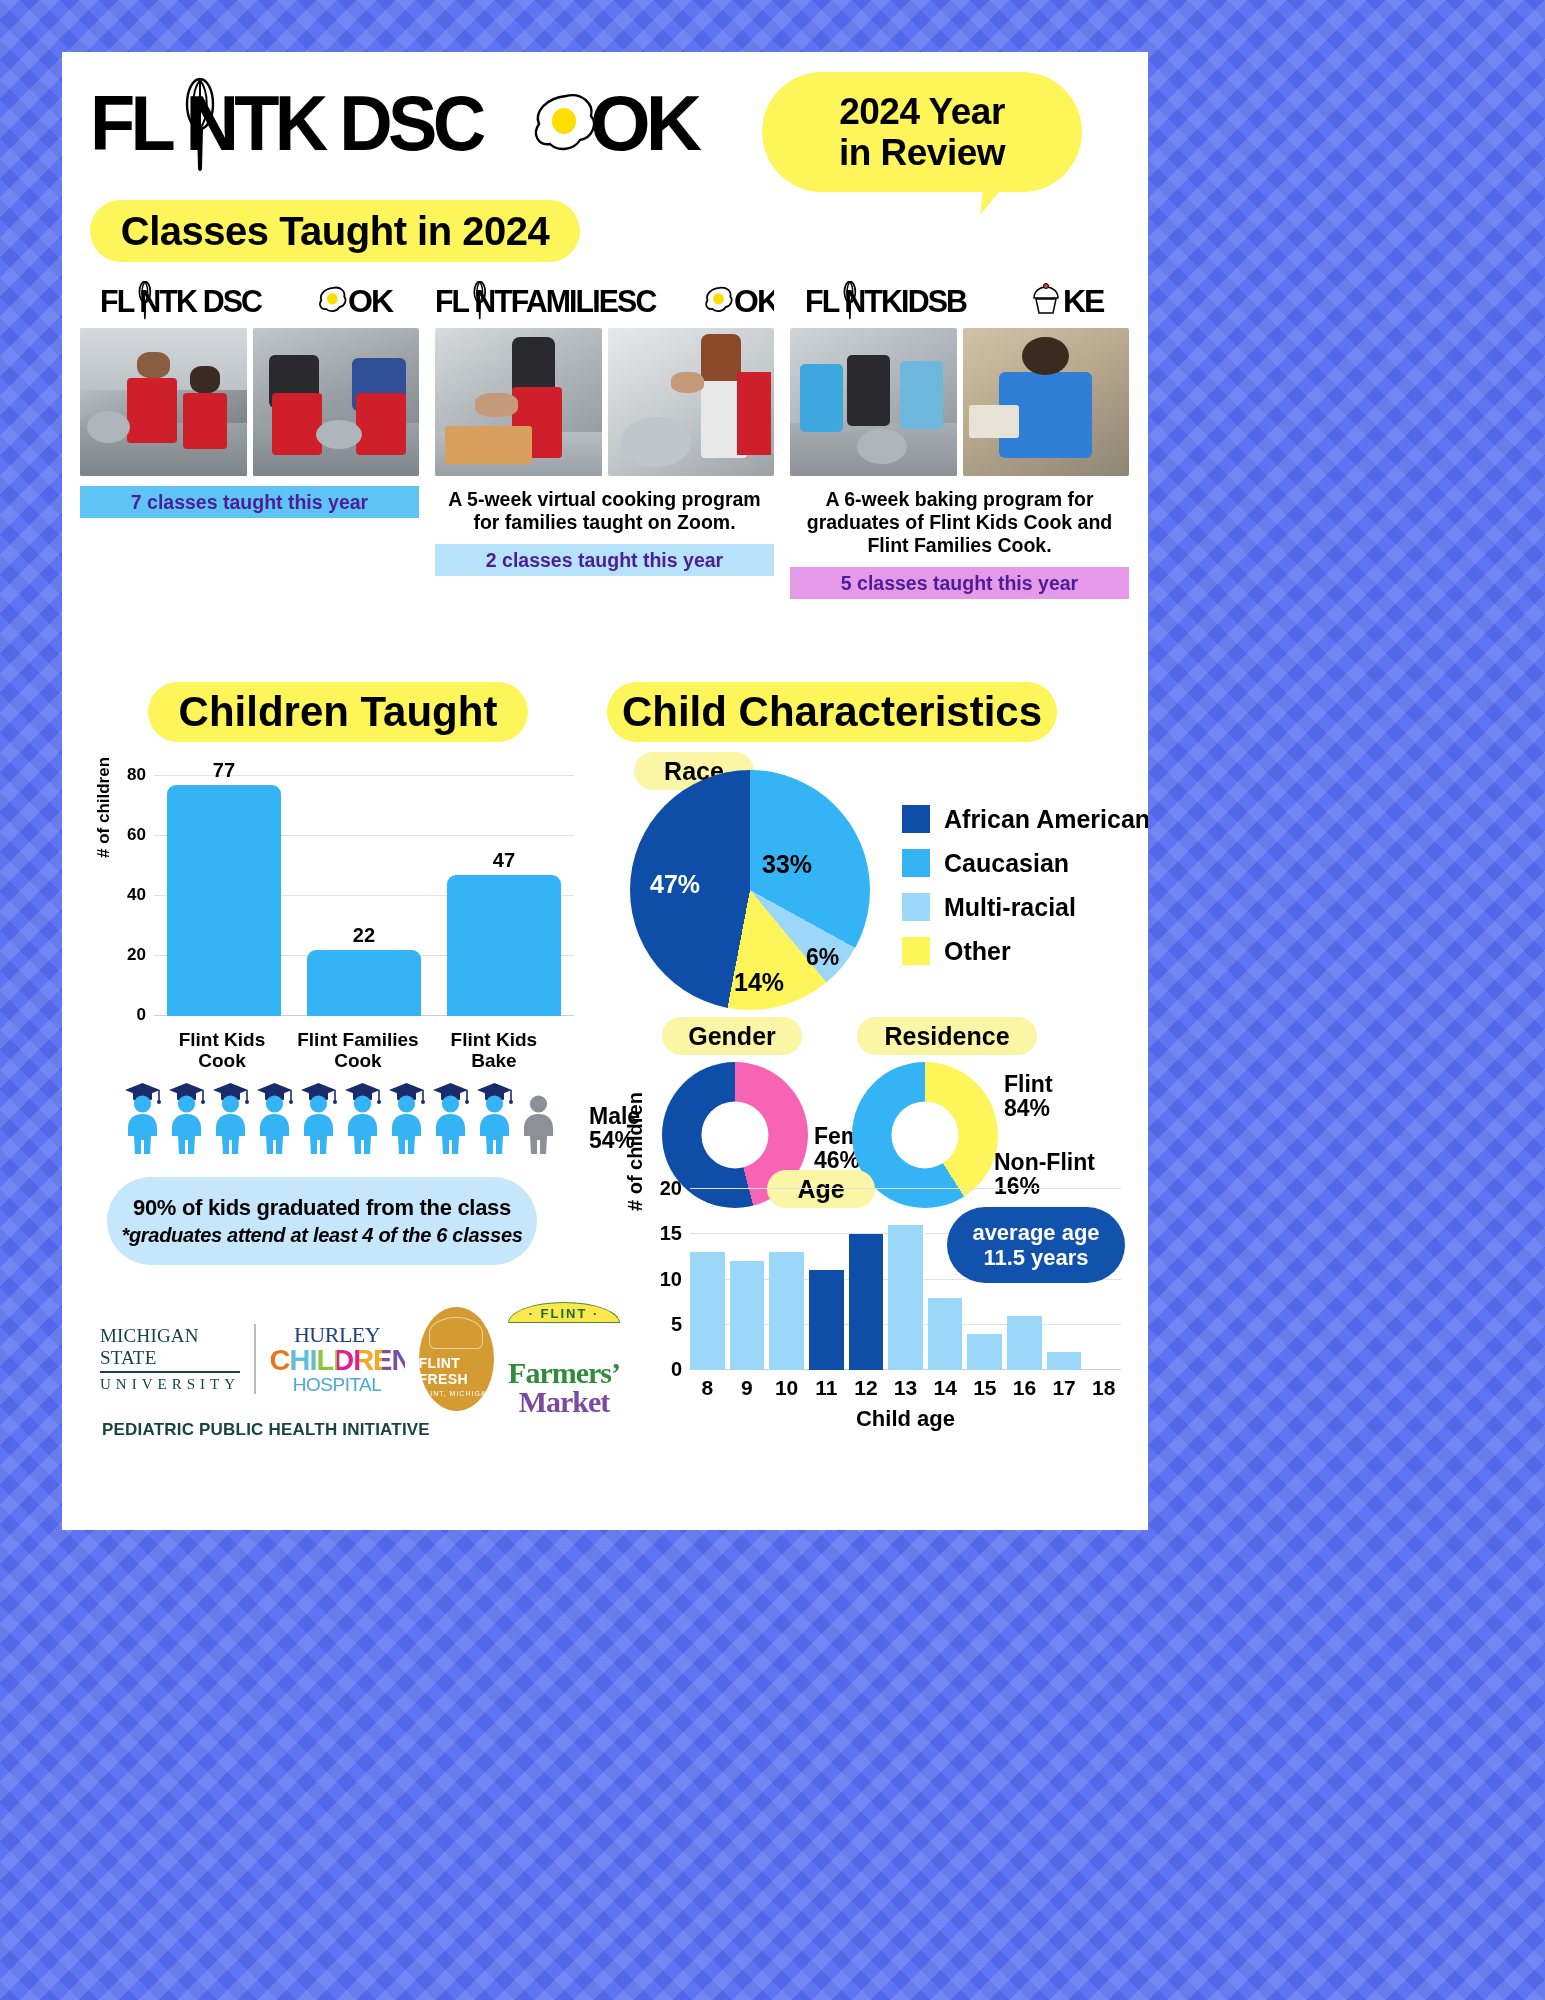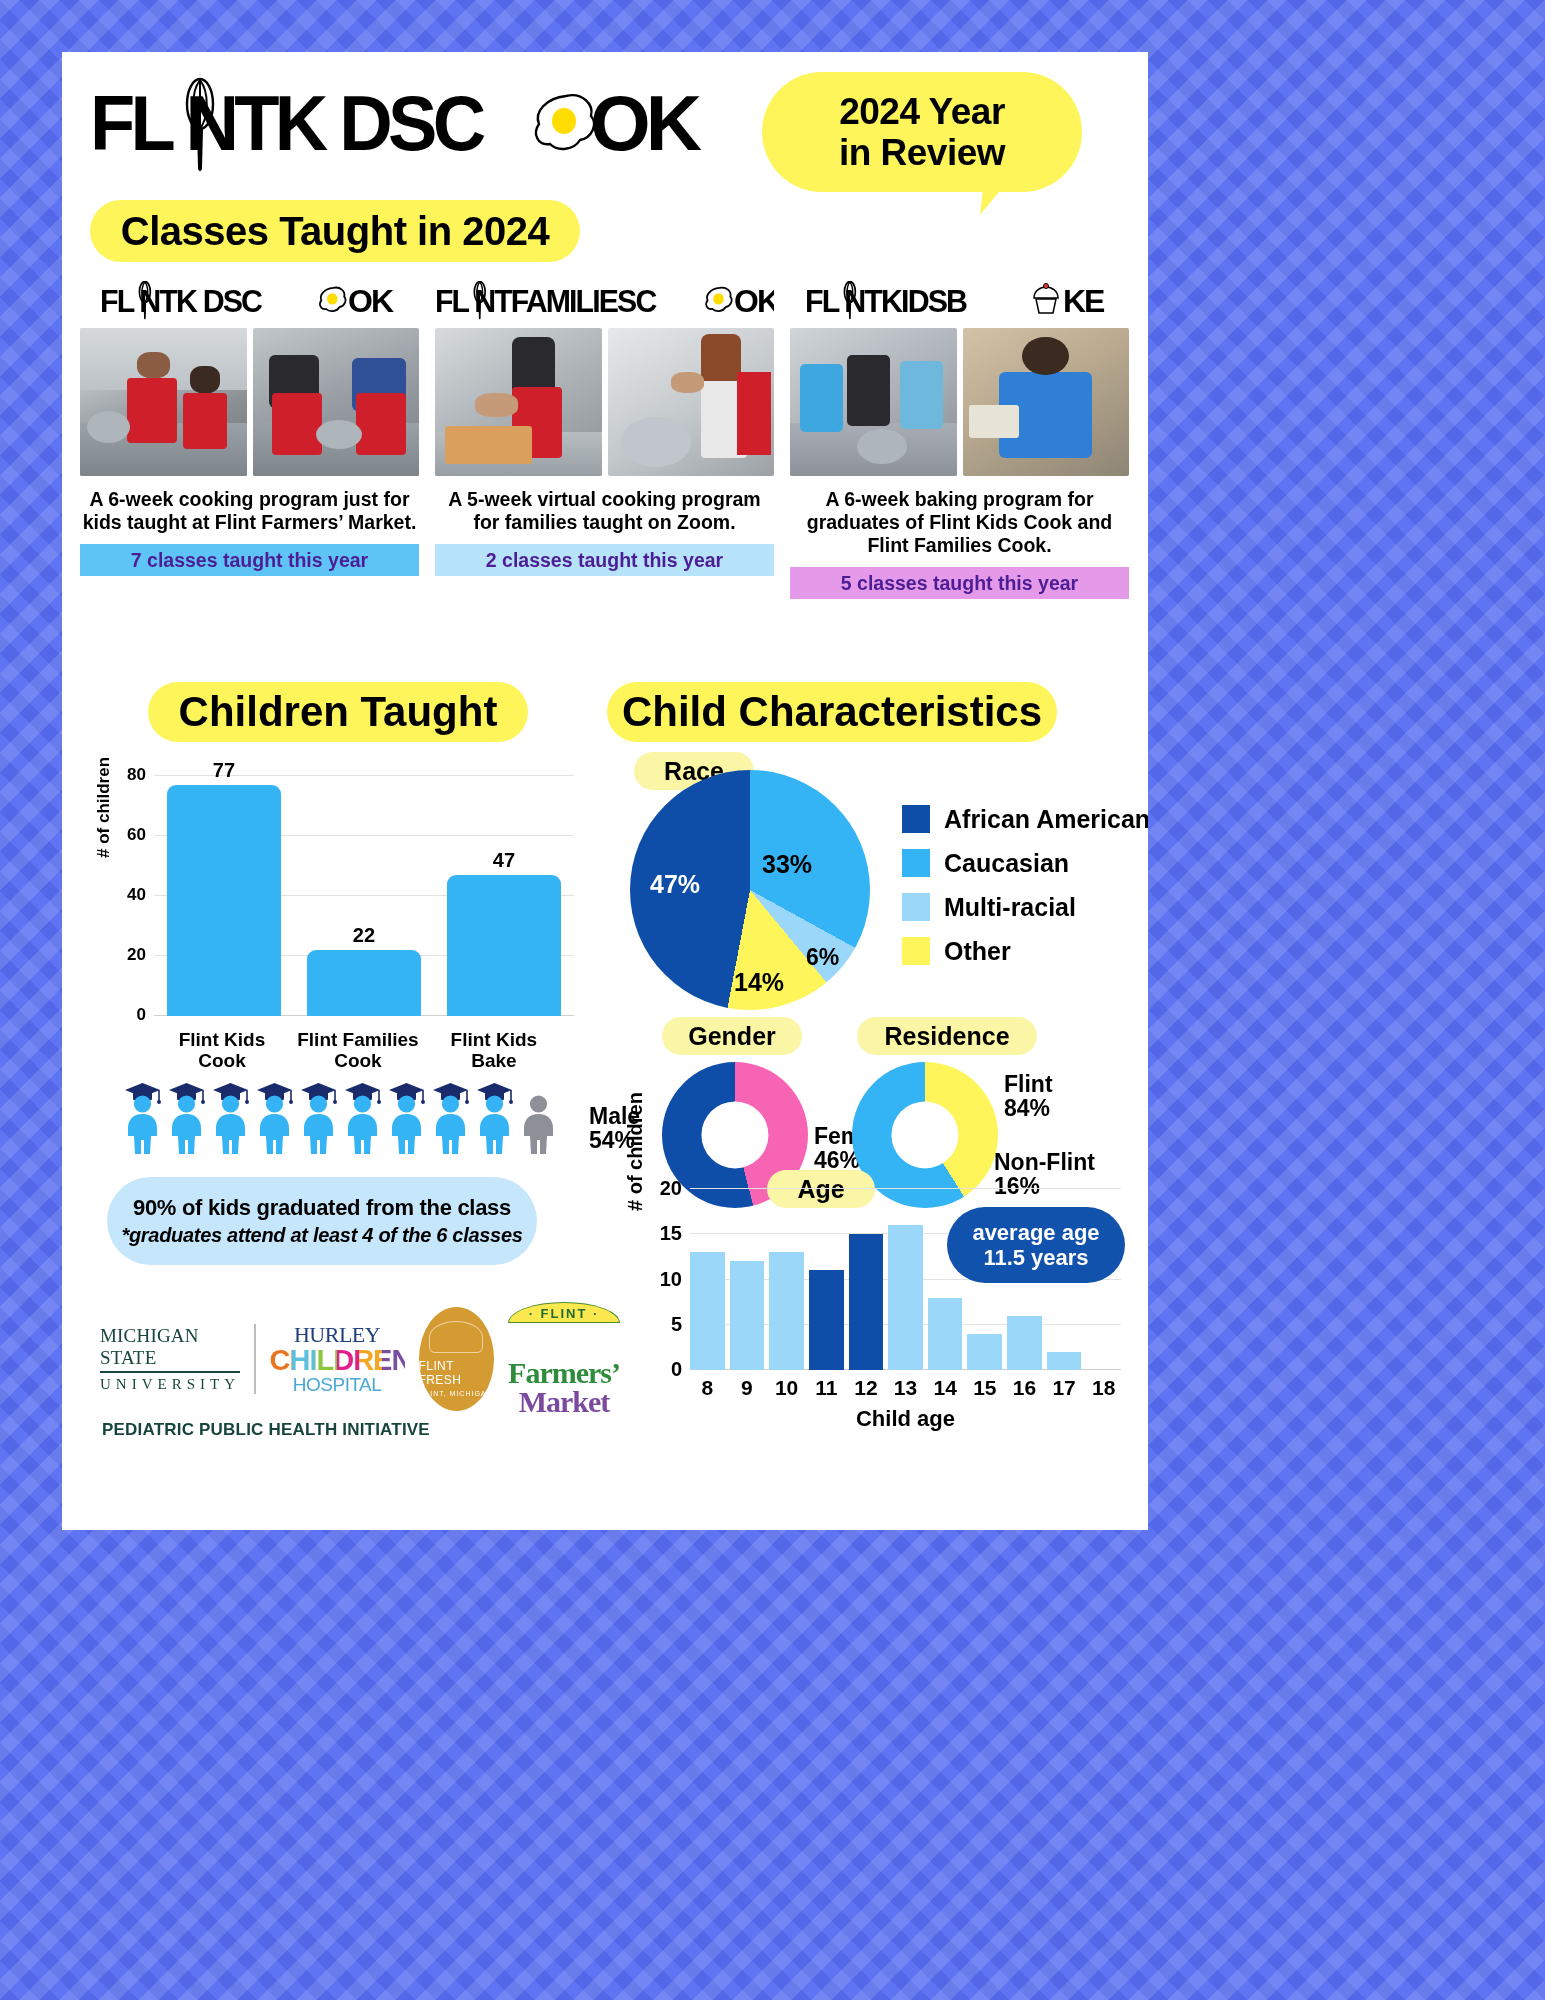--- a/index.html
+++ b/index.html
@@ -244,7 +244,6 @@
           <div class="bowl" style="left:38%;top:62%;width:28%;height:20%;"></div>
         </div>
       </div>
-      <div class="prog-caption">A 6-week cooking program just for kids taught at Flint Farmers’ Market.</div>
       <div class="prog-badge" style="background:#5ec3f5;">7 classes taught this year</div>
     </div>
 

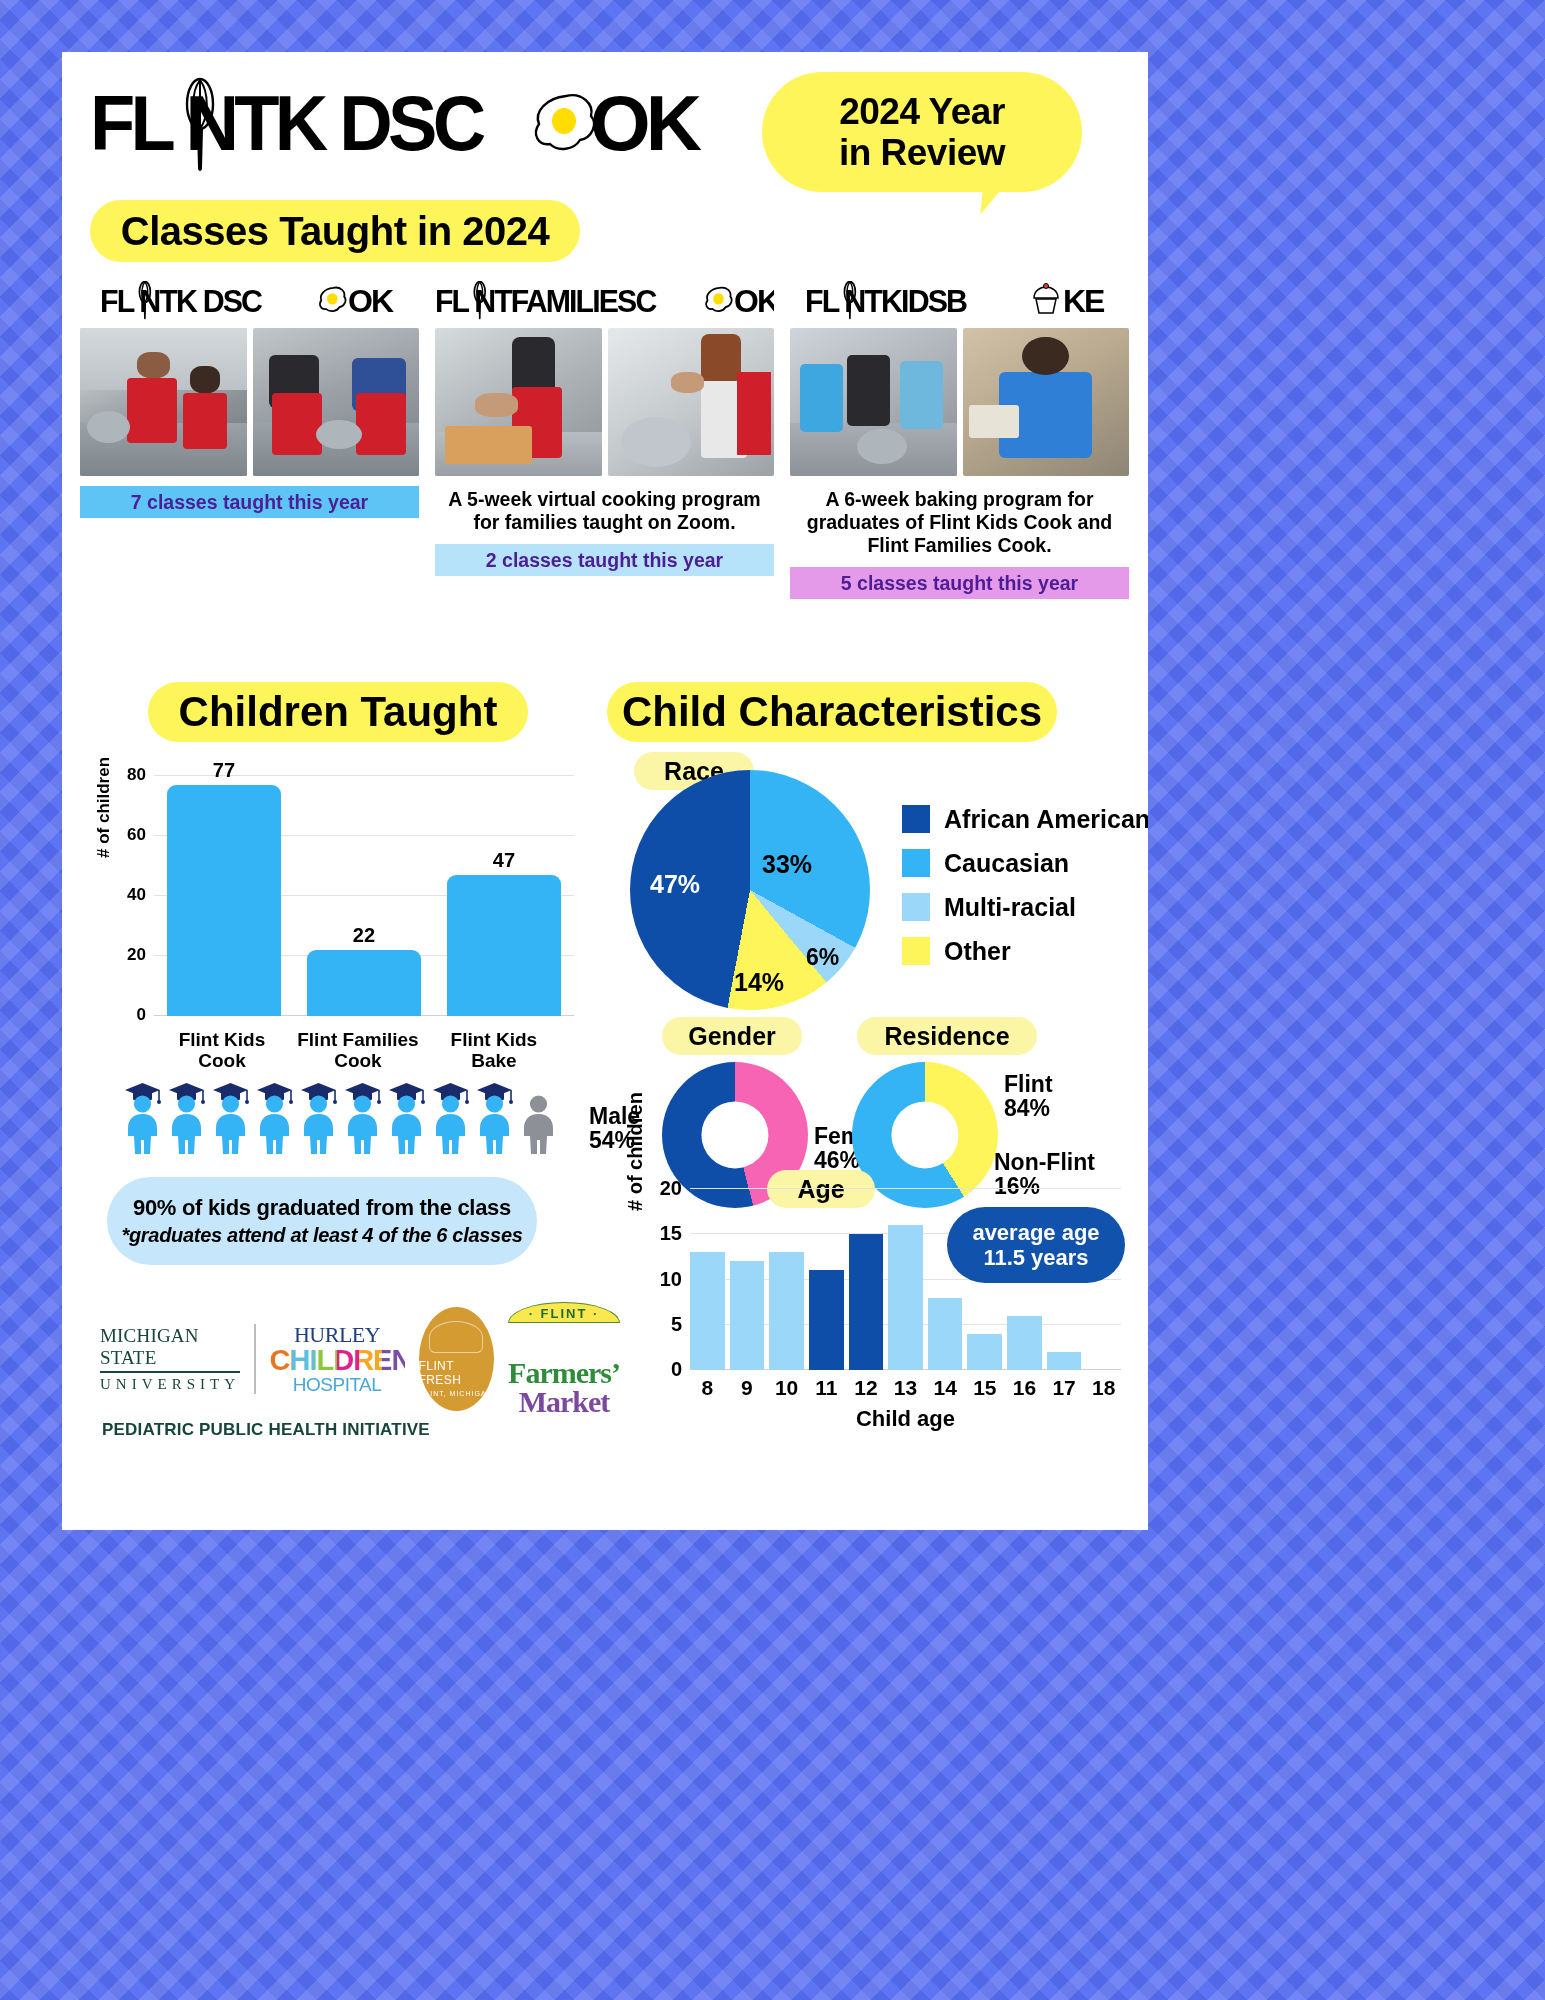--- a/index.html
+++ b/index.html
@@ -124,7 +124,7 @@
   .hurley .h3 { font-size: 19px; color: #4aa8d8; letter-spacing: -0.5px; }
   .ff { width: 96px; height: 104px; background: #d59b33; border-radius: 50%;
         display: flex; flex-direction: column; align-items: center; justify-content: flex-end; padding-bottom: 14px; }
-  .ff .f1 { color: #fff; font-size: 12px; font-weight: 400; letter-spacing: 0.4px; }
+  .ff .f1 { color: #fff; font-size: 14px; font-weight: 700; letter-spacing: 0.4px; }
   .ff .f2 { color: #fff; font-size: 7px; letter-spacing: 1px; margin-top: 3px; }
   .fm { width: 140px; text-align: center; position: relative; }
   .fm .arc { background: #fbe84e; border-radius: 50%/100% 100% 0 0; font-size: 13px; font-weight: 700;

